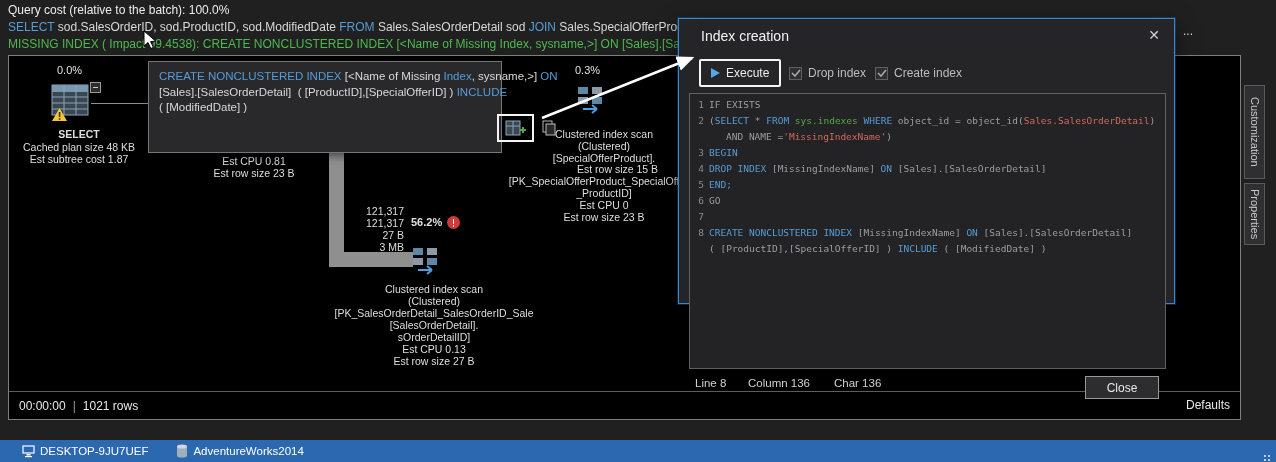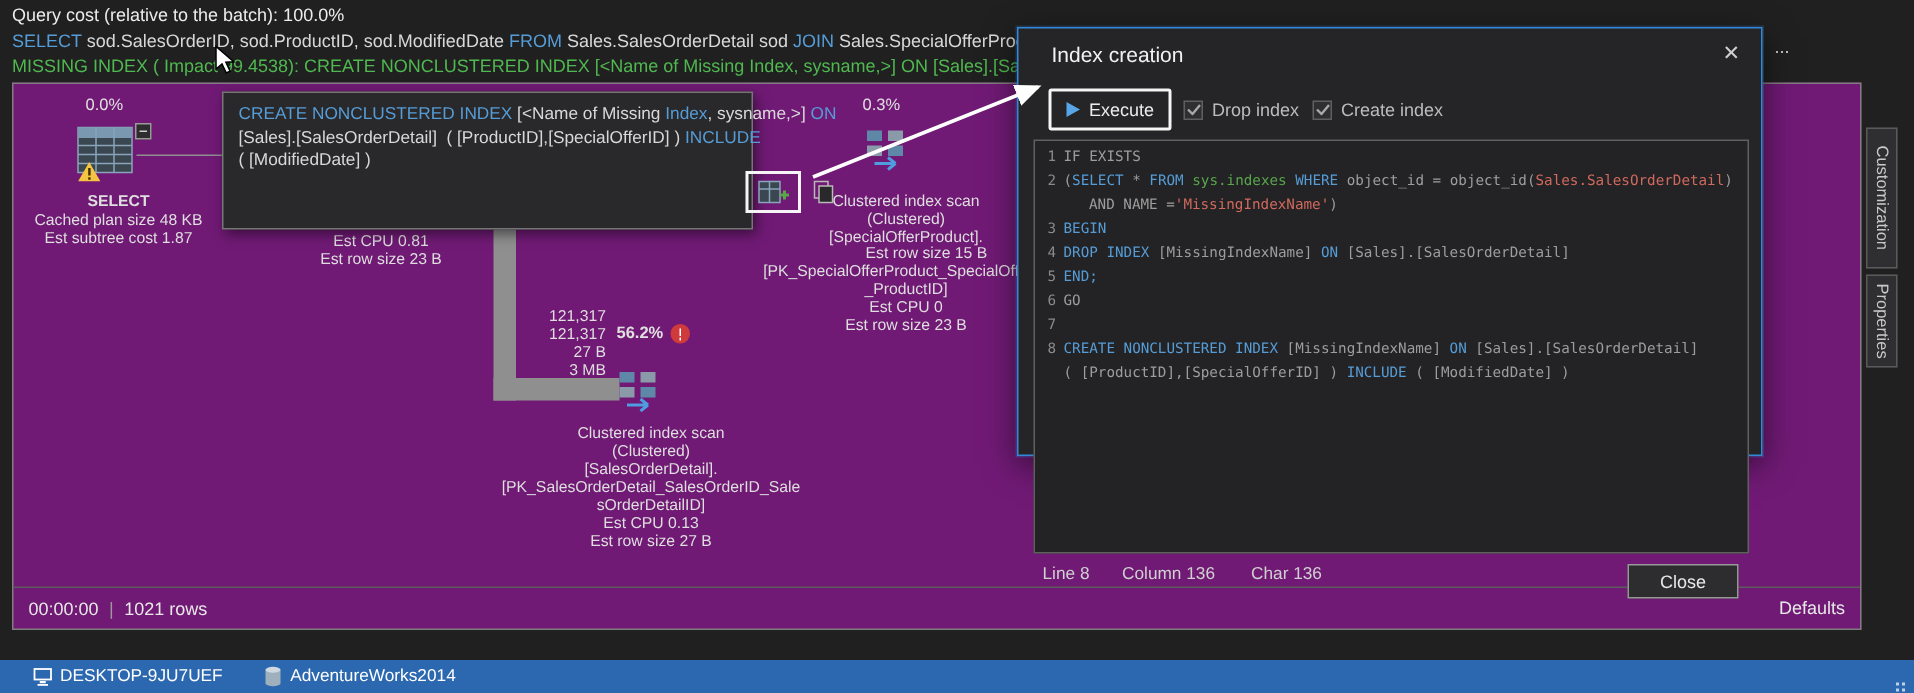--- a/index.html
+++ b/index.html
@@ -16,7 +16,7 @@
   #missing-line { color:#4fb84f; }
 
   
-  #plan { left:8px; top:55px; width:1233px; height:365px; background:#701a75; border:1px solid #7e7e7e; }
+  #plan { left:8px; top:55px; width:1233px; height:365px; background:#000000; border:1px solid #7e7e7e; }
   .pct { font-size:11px; color:#e0e0e0; }
   .cap { font-size:10.5px; line-height:12px; text-align:center; color:#dedede; }
   .capl { font-size:10.5px; line-height:12px; color:#dedede; }

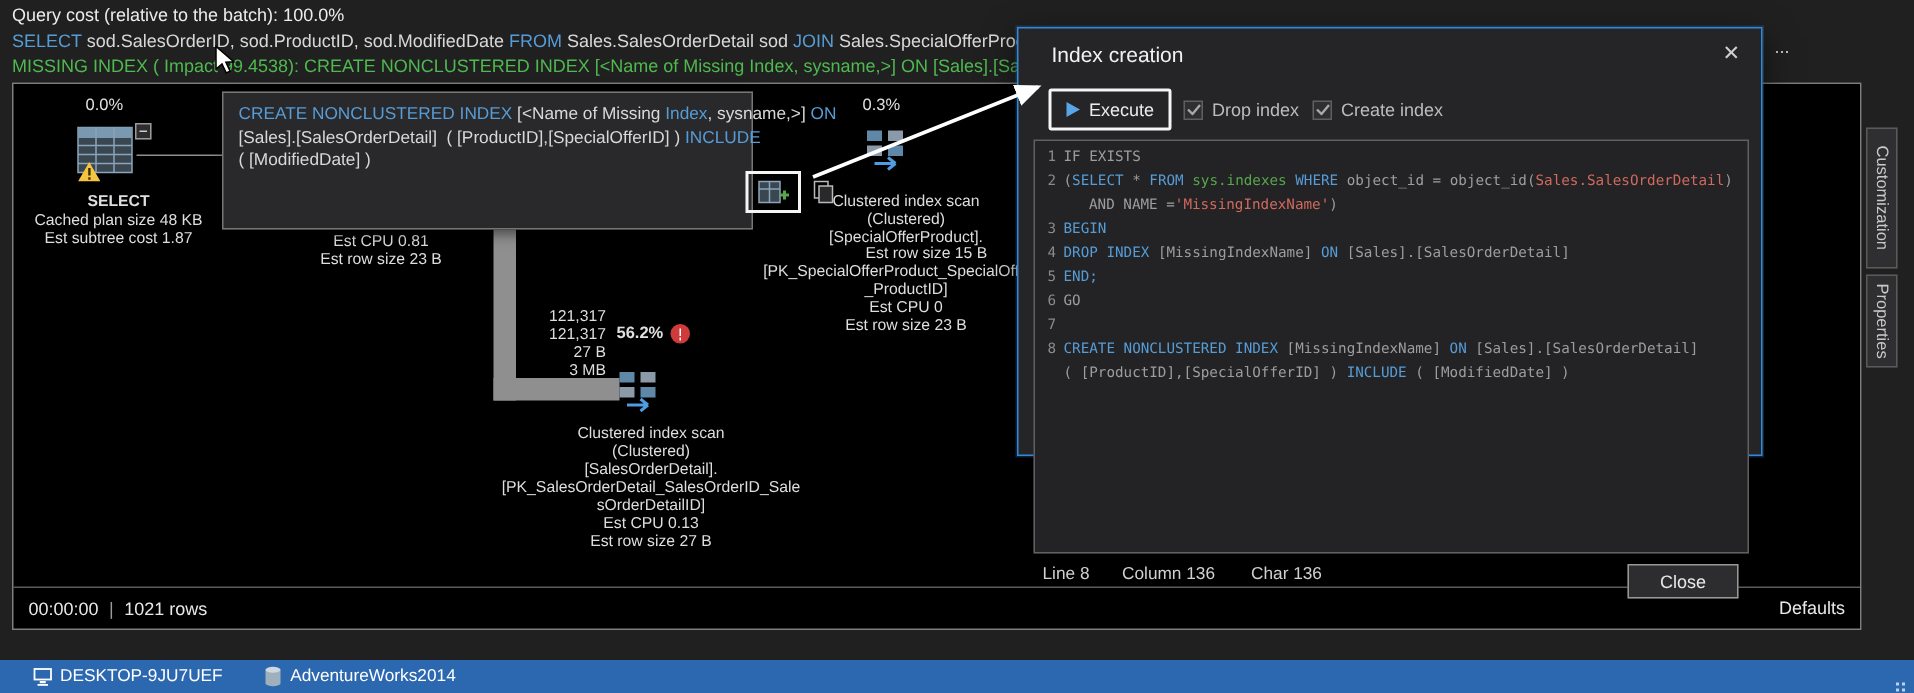--- a/index.html
+++ b/index.html
@@ -168,8 +168,8 @@
     <div class="abs cap" style="left:315px;top:227px;width:220px">
         <div>Clustered index scan</div>
         <div>(Clustered)</div>
+        <div>[PK_SalesOrderDetail_SalesOrderID_Sale</div>
         <div>[SalesOrderDetail].</div>
-        <div>[PK_SalesOrderDetail_SalesOrderID_Sale</div>
         <div>sOrderDetailID]</div>
         <div>Est CPU 0.13</div>
         <div>Est row size 27 B</div>

